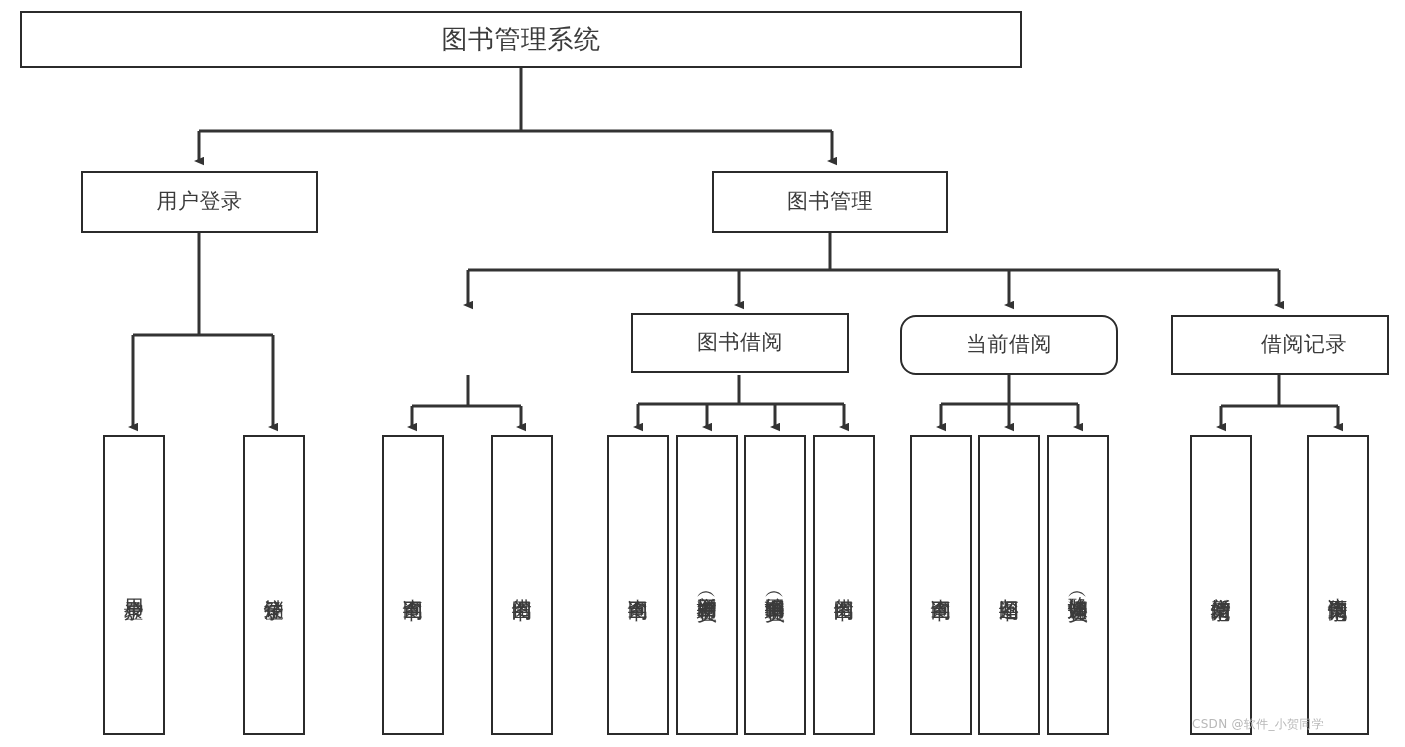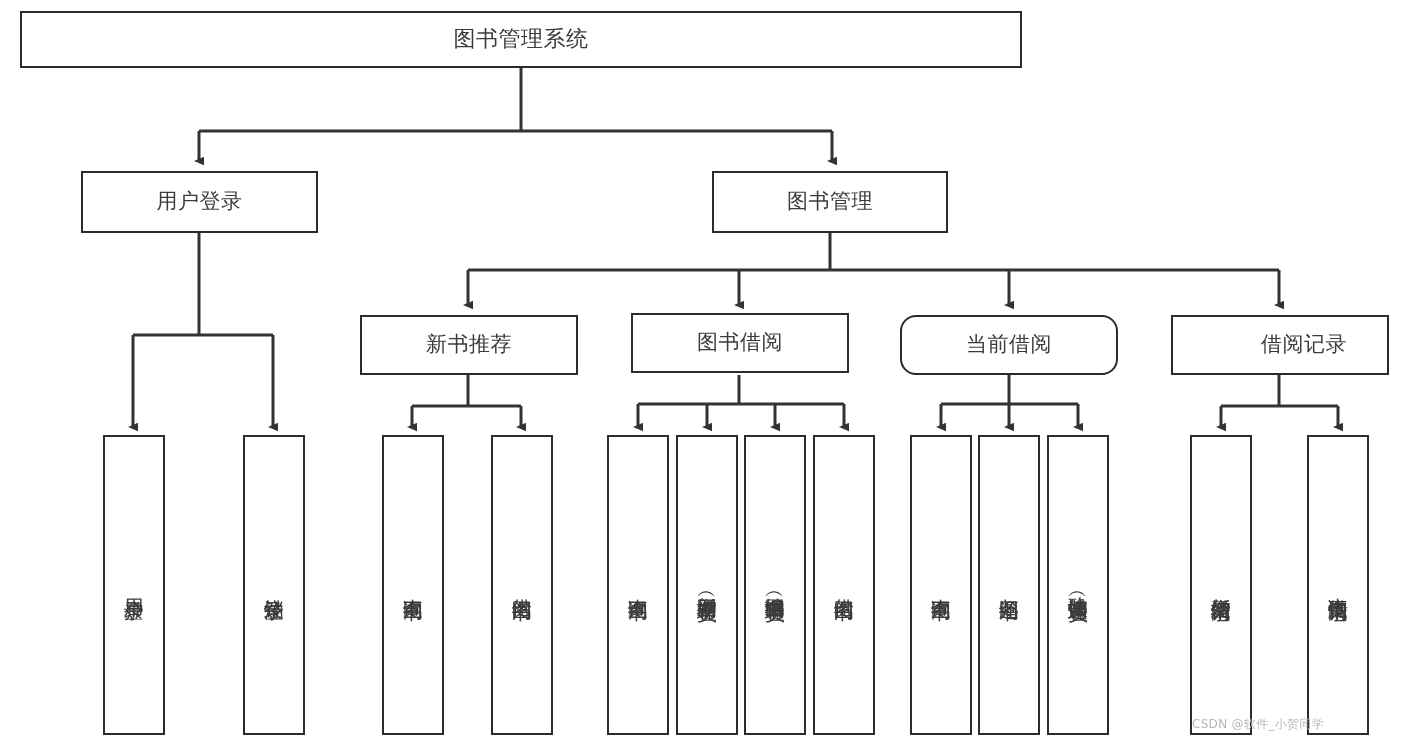--- a/index.html
+++ b/index.html
@@ -49,7 +49,7 @@
     white-space: nowrap;
   }
   .node.root {
-    font-size: 22px;
+    font-size: 26px;
   }
   .watermark {
     position: absolute;

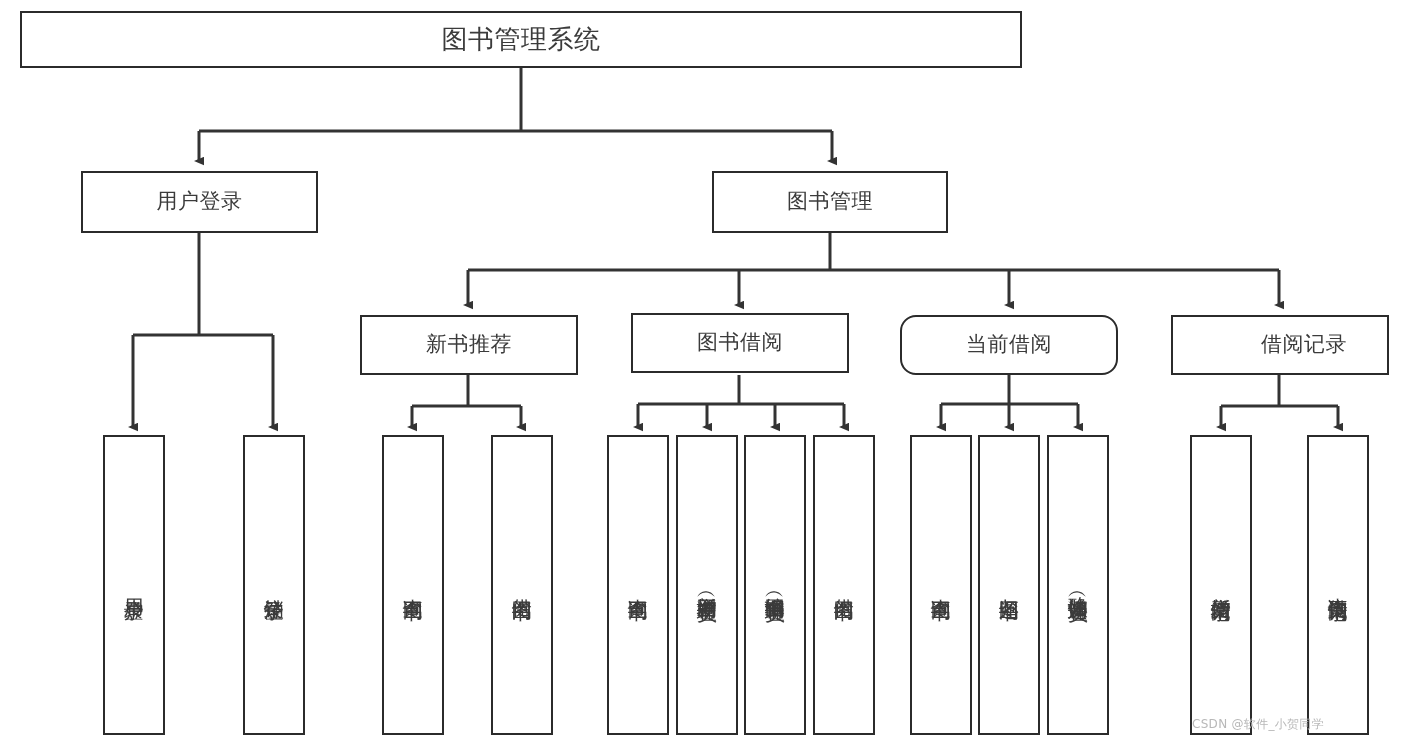--- a/index.html
+++ b/index.html
@@ -120,7 +120,6 @@
   <div class="node horiz" style="left:81px; top:171px; width:237px; height:62px;">用户登录</div>
   <div class="node horiz" style="left:712px; top:171px; width:236px; height:62px;">图书管理</div>
 
-  <div class="node horiz" style="left:360px; top:315px; width:218px; height:60px;">新书推荐</div>
   <div class="node horiz" style="left:631px; top:313px; width:218px; height:60px;">图书借阅</div>
   <div class="node horiz" style="left:900px; top:315px; width:218px; height:60px;border-radius:16px;">当前借阅</div>
   <div class="node horiz" style="left:1171px; top:315px; width:218px; height:60px;padding-left:48px;">借阅记录</div>

